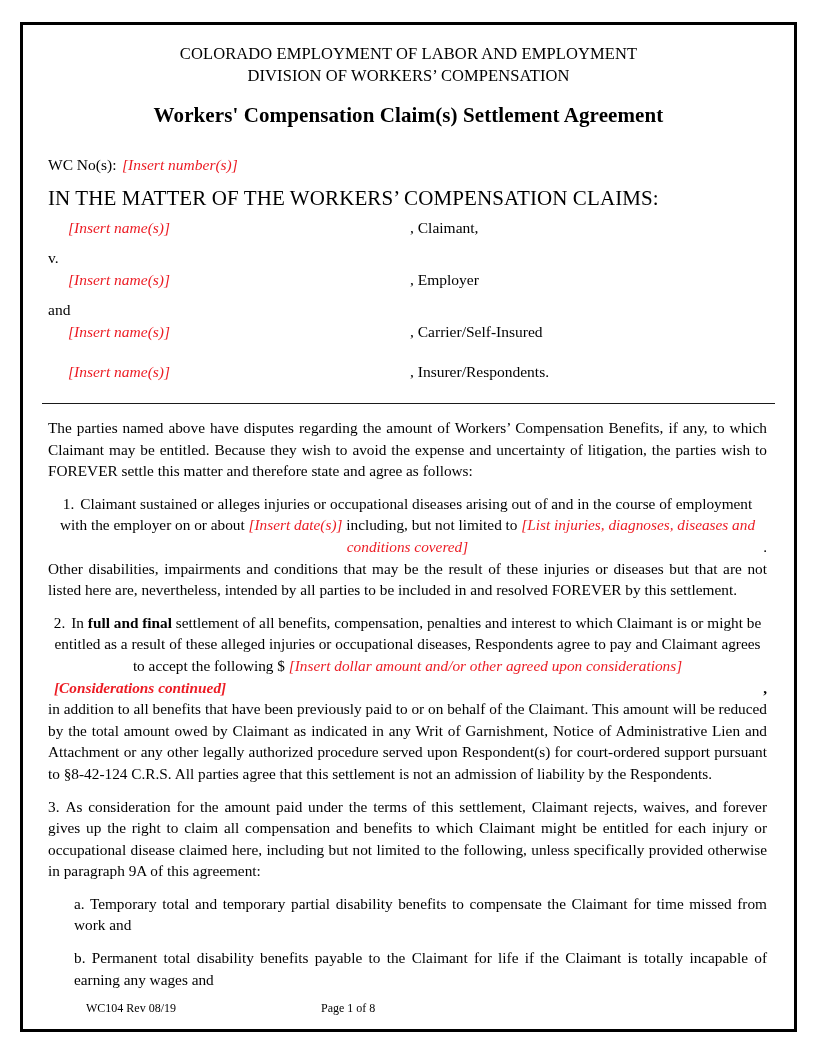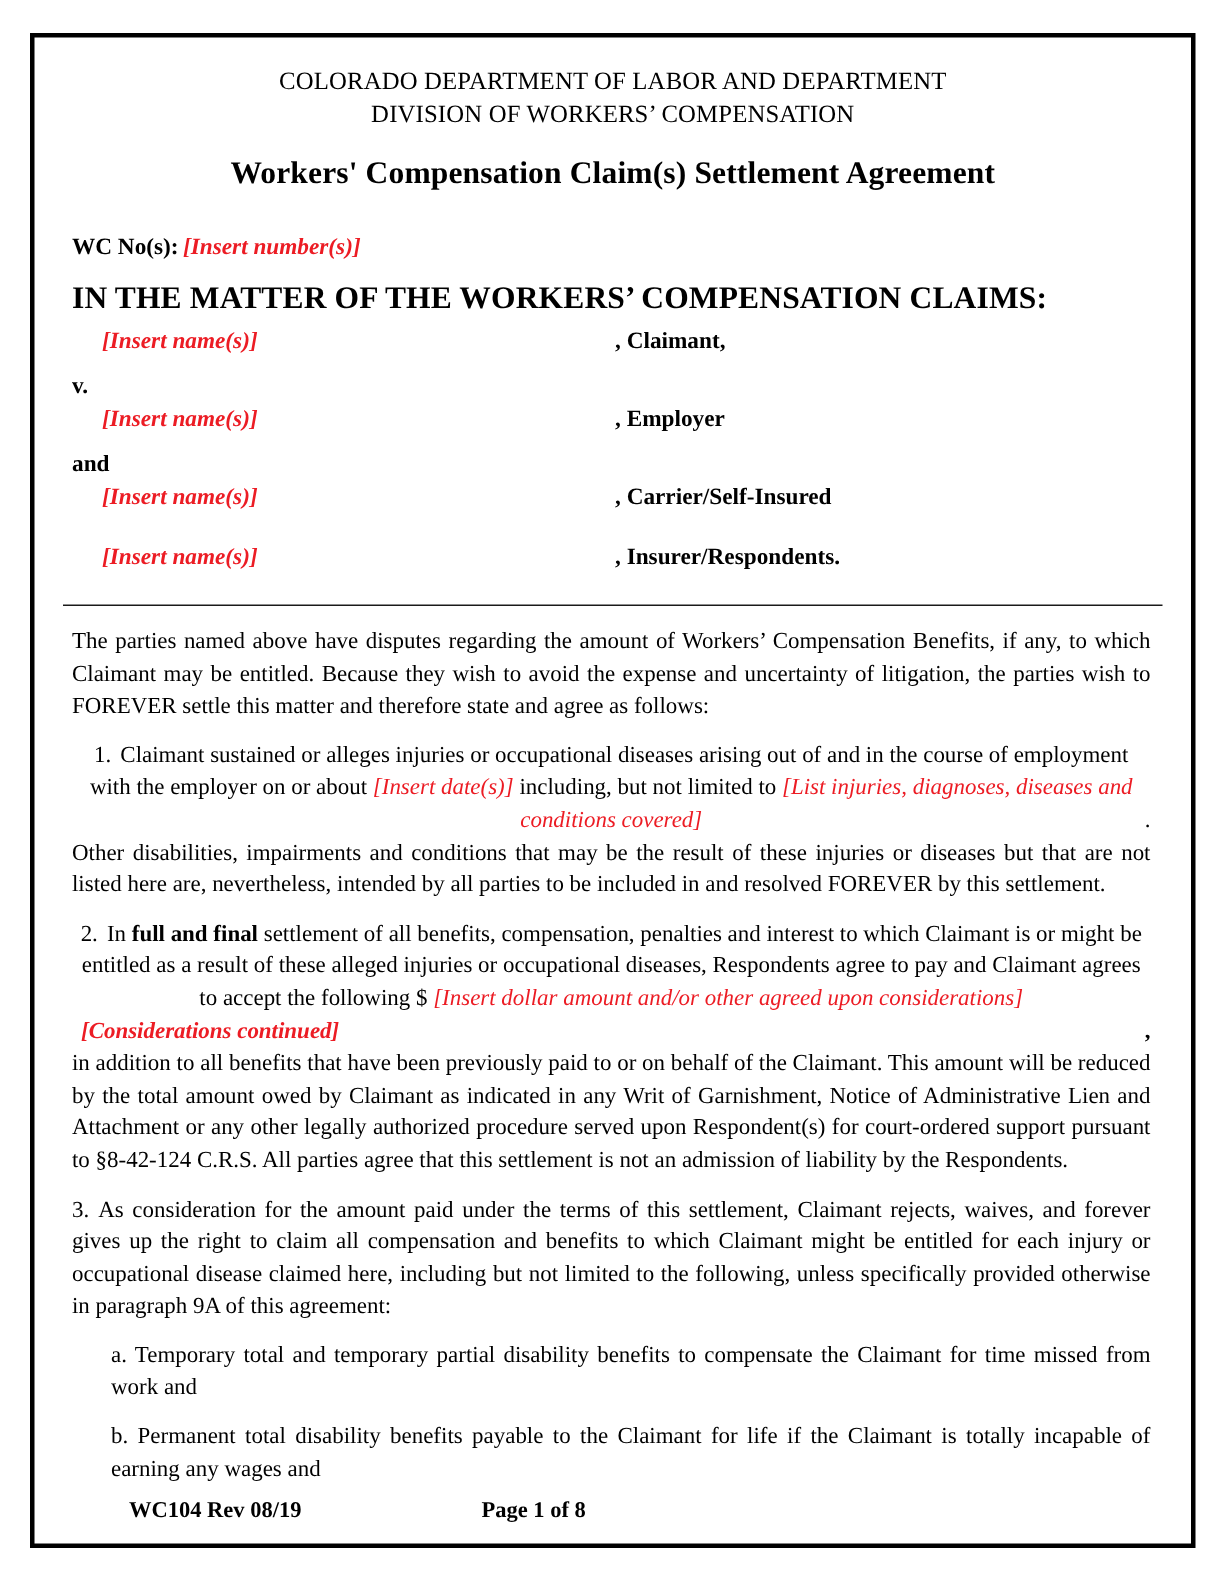--- a/index.html
+++ b/index.html
@@ -168,7 +168,7 @@
 <div class="page-inner">
 
   <div class="header">
-    <div class="agency-line">COLORADO DEPARTMENT OF LABOR AND DEPARTMENT</div>
+    <div class="agency-line">COLORADO EMPLOYMENT OF LABOR AND EMPLOYMENT</div>
     <div class="agency-line">DIVISION OF WORKERS’ COMPENSATION</div>
     <div class="doc-title">Workers' Compensation Claim(s) Settlement Agreement</div>
   </div>

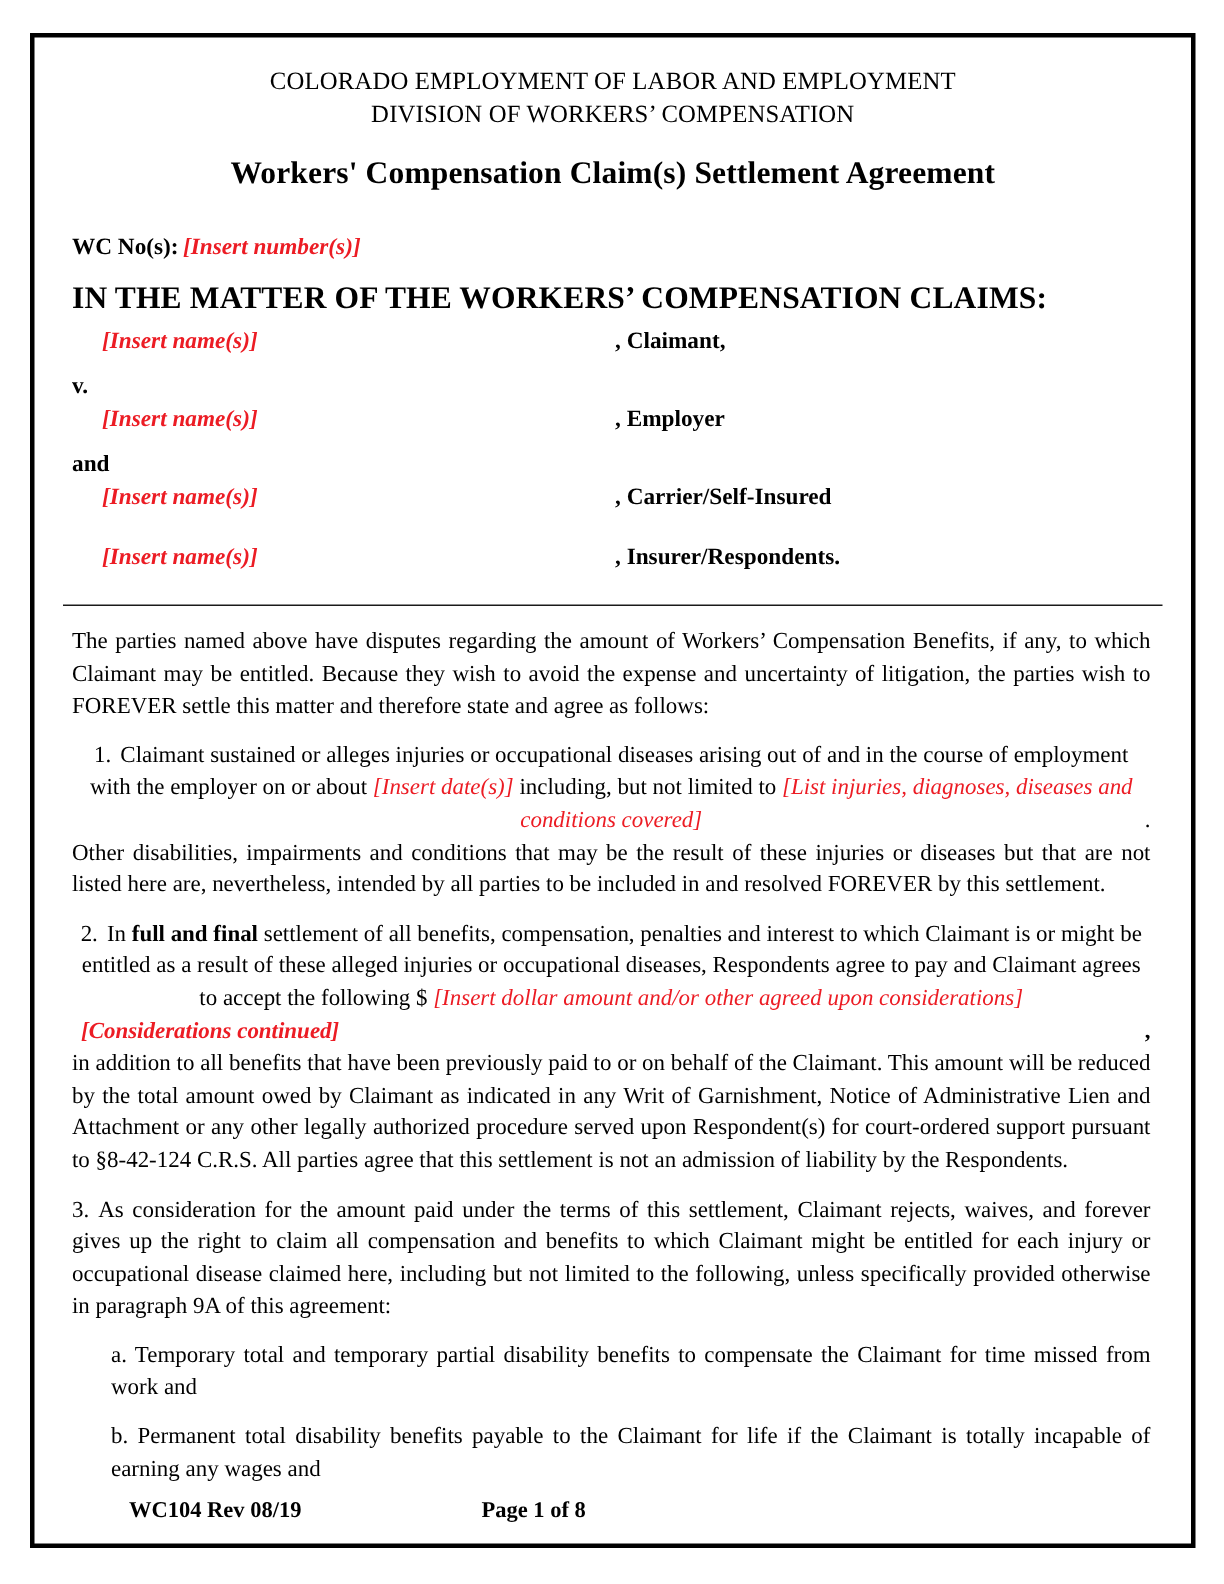--- a/index.html
+++ b/index.html
@@ -58,7 +58,6 @@
     padding: 0 28px 0 28px;
     margin-top: 28px;
     font-size: 15.5px;
-    font-weight: bold;
   }
   .field-row {
     margin-bottom: 6px;

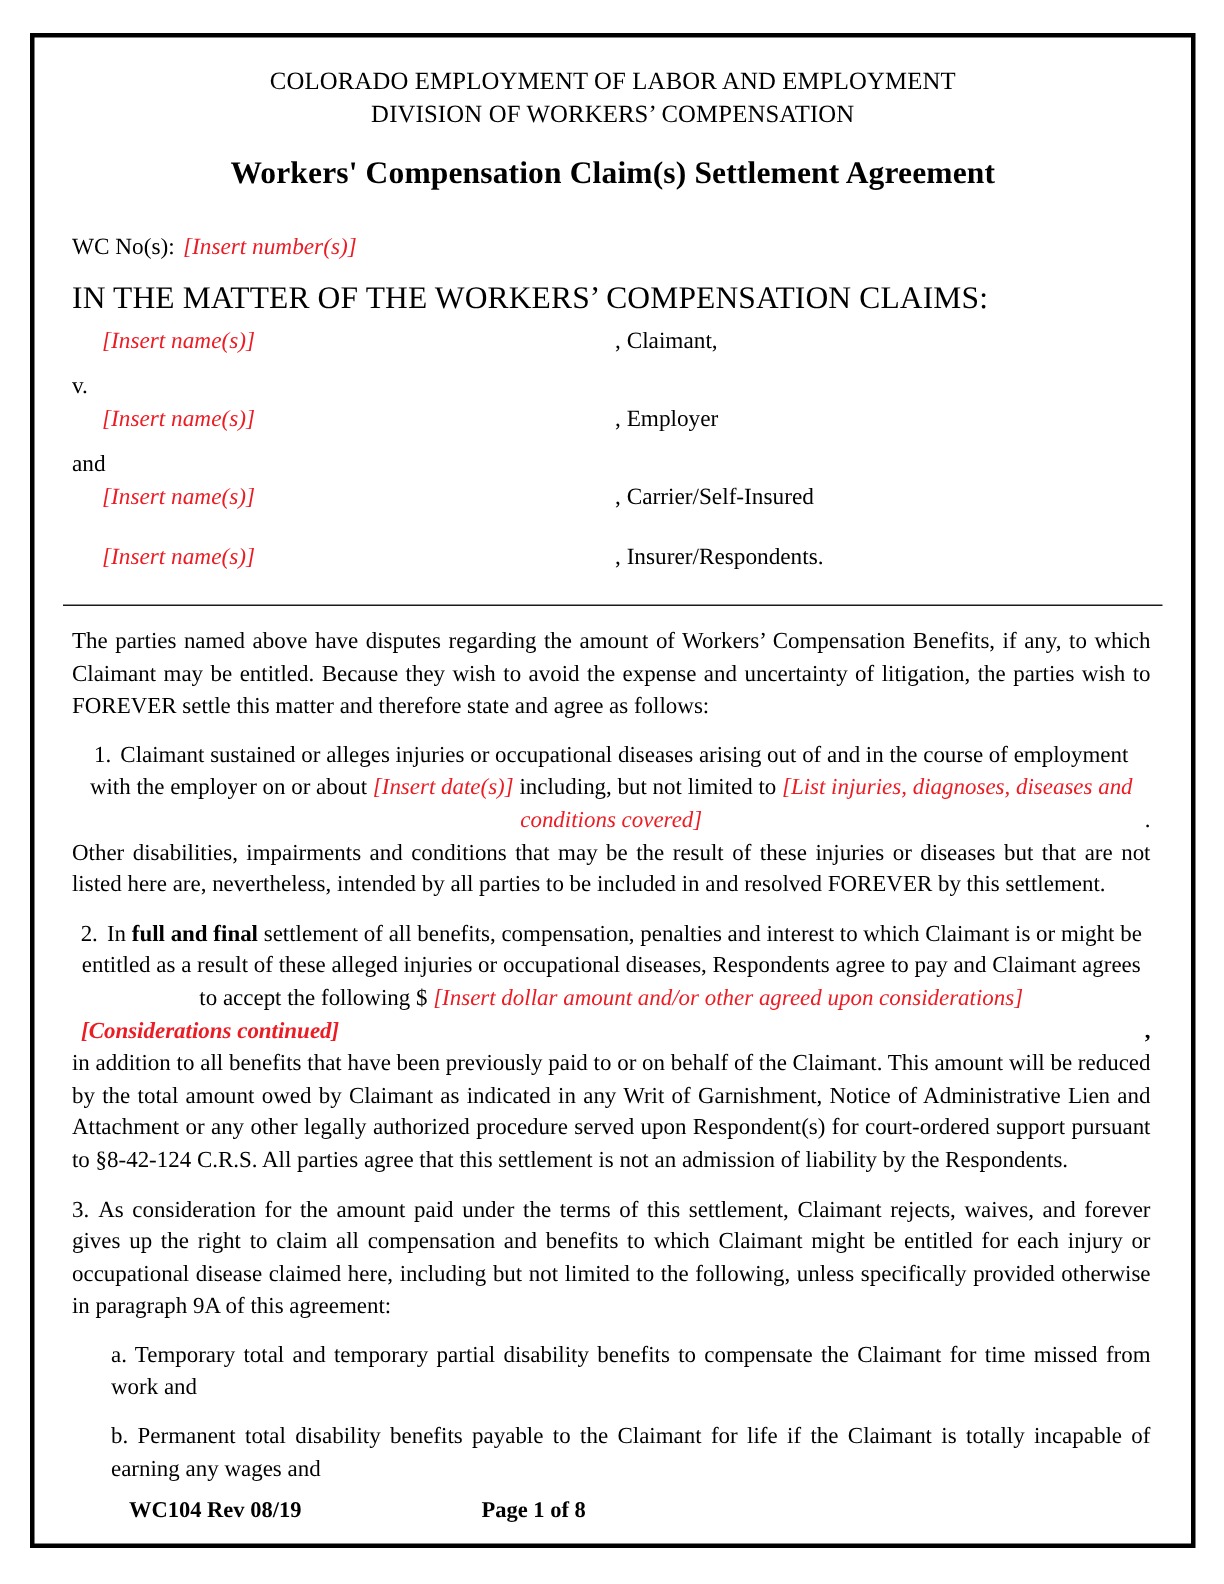--- a/index.html
+++ b/index.html
@@ -150,8 +150,7 @@
     left: 0;
     right: 0;
     bottom: 16px;
-    font-size: 15px;
-    font-weight: bold;
+    font-size: 12px;
   }
   .footer-inner {
     display: flex;

